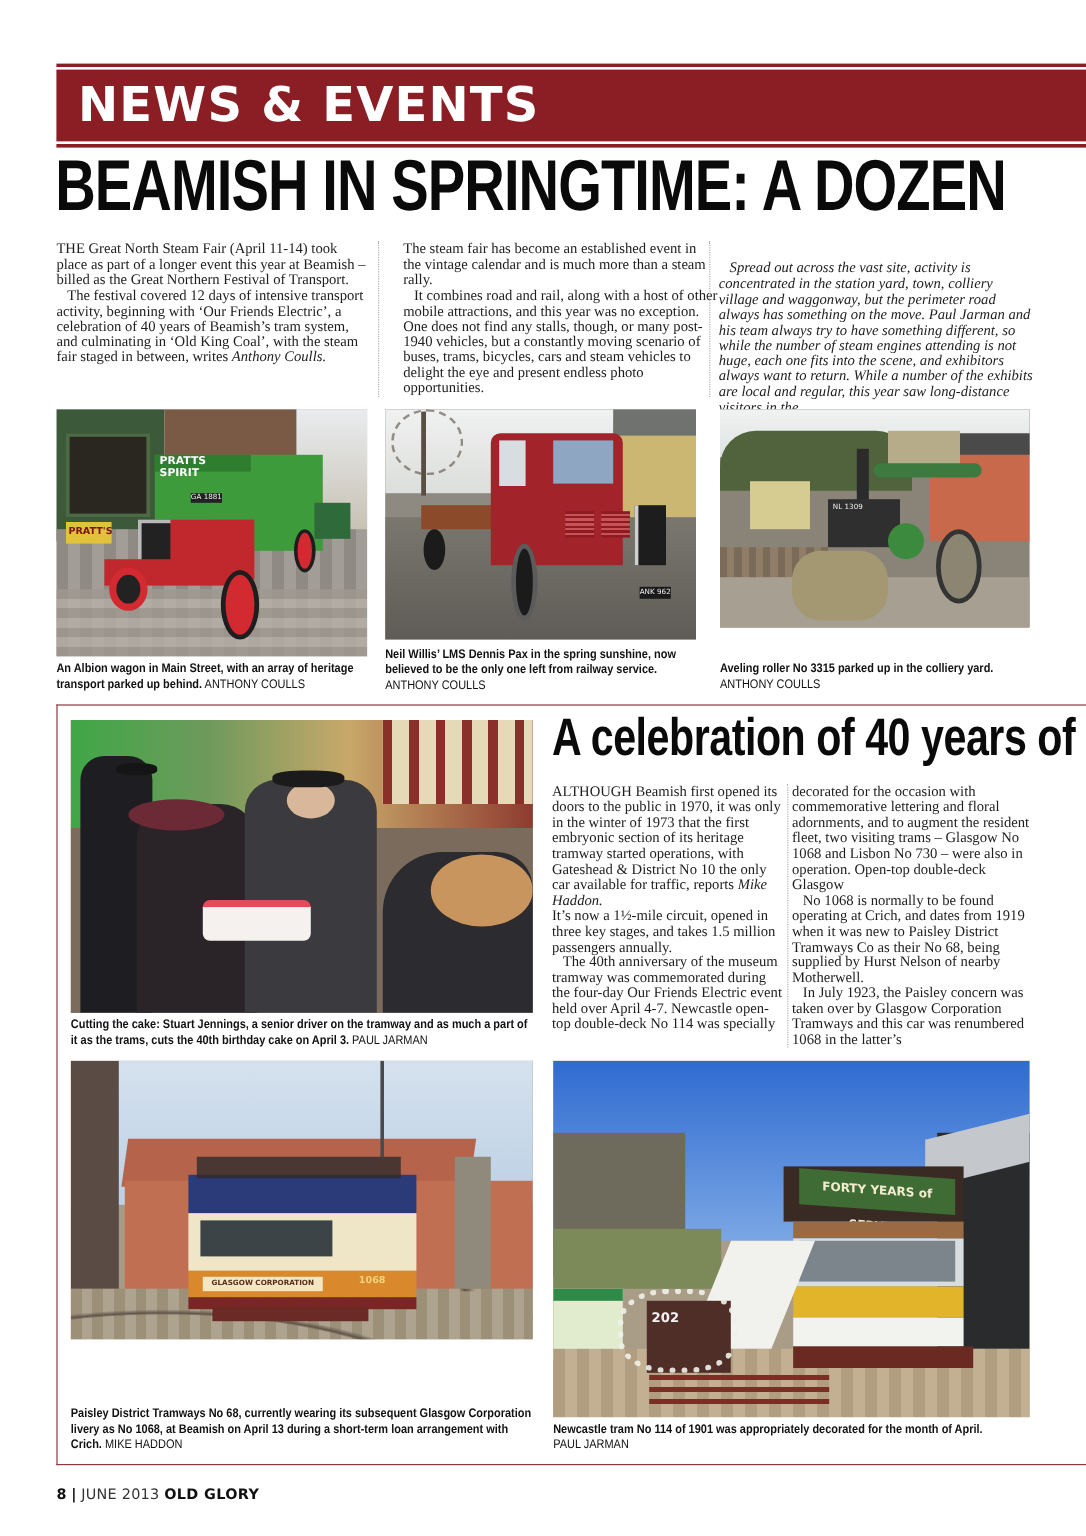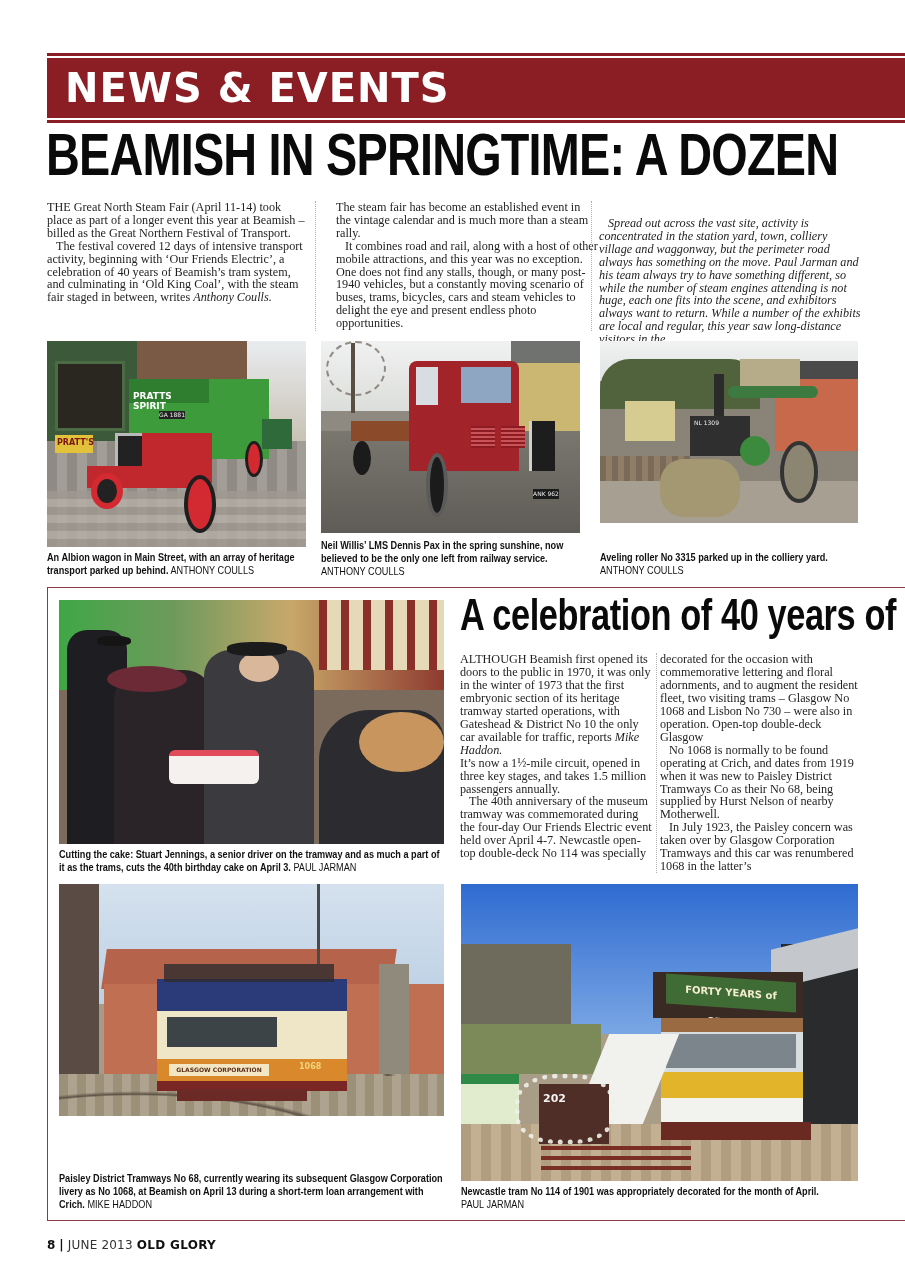--- a/index.html
+++ b/index.html
@@ -121,7 +121,7 @@
   <div class="layer" style="left:0;top:100px;width:259px;height:106px;background:repeating-linear-gradient(90deg,#8f8a84 0 10px,#a29d96 10px 20px);"></div>
   <div class="layer" style="left:0;top:150px;width:259px;height:56px;background:repeating-linear-gradient(0deg,#9e9890 0 8px,#b5afa7 8px 16px);opacity:.8;"></div>
   <div class="layer" style="left:82px;top:38px;width:140px;height:80px;background:#3e9b3c;"></div>
-  <div class="layer" style="left:82px;top:38px;width:80px;height:14px;background:#2f7d2e;color:#fff;font:bold 9px 'DejaVu Sans',sans-serif;padding:12px 4px;">PRATTS SPIRIT</div>
+  <div class="layer" style="left:82px;top:38px;width:80px;height:14px;background:#2f7d2e;color:#fff;font:bold 9px 'DejaVu Sans',sans-serif;padding:1px 4px;">PRATTS SPIRIT</div>
   <div class="layer" style="left:8px;top:94px;width:38px;height:18px;background:#e2c23a;color:#7a1414;font:bold 8px 'DejaVu Sans',sans-serif;padding:3px 2px;">PRATT'S</div>
   <div class="layer" style="left:112px;top:70px;width:26px;height:8px;background:#222;color:#eee;font:6px 'DejaVu Sans',sans-serif;text-align:center;">GA 1881</div>
   <div class="layer" style="left:68px;top:92px;width:60px;height:48px;background:#222;border:3px solid #b9b9b9;"></div>

